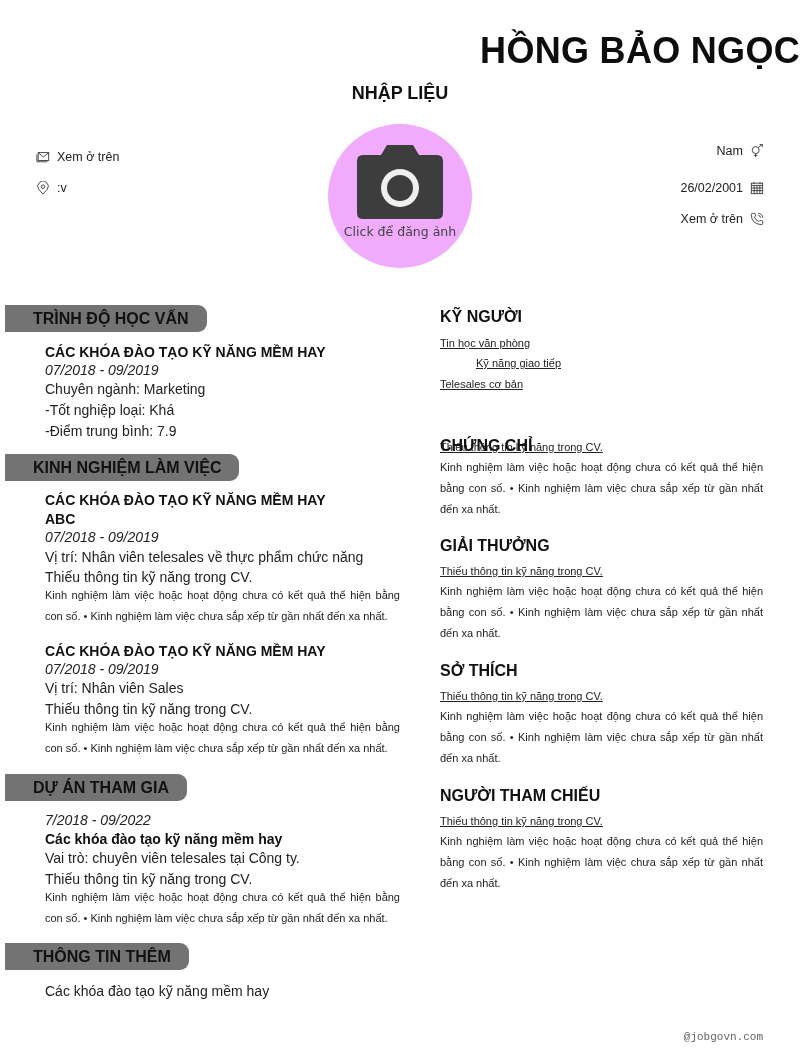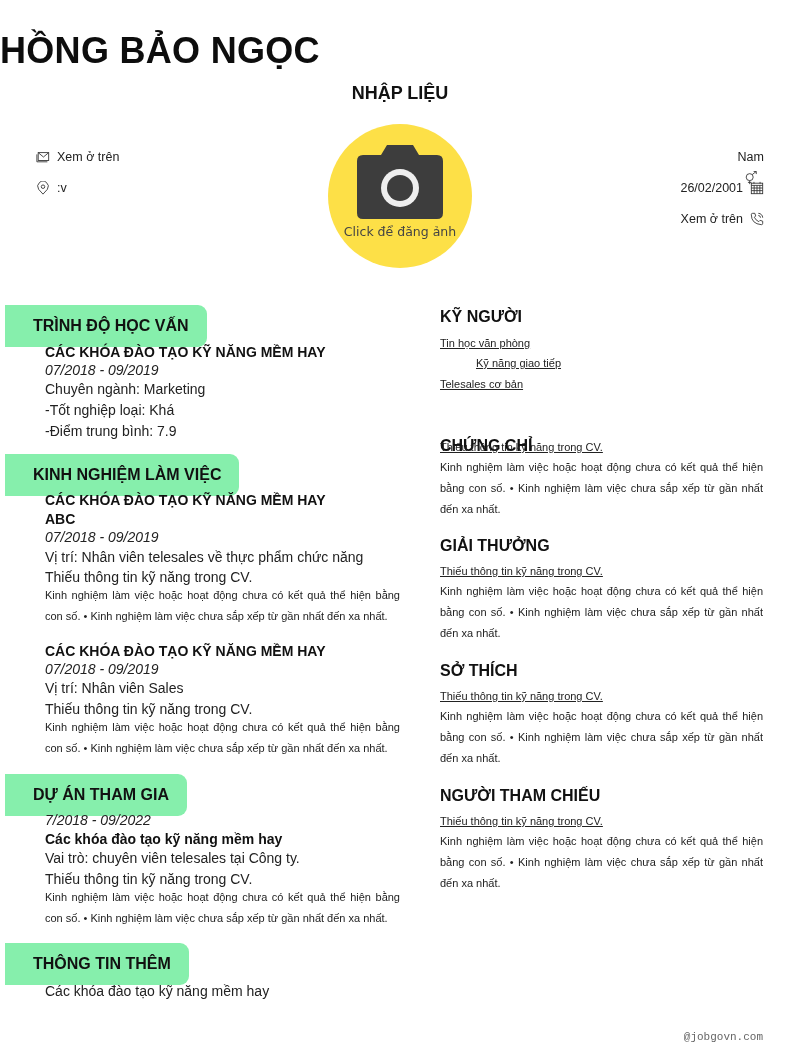--- a/index.html
+++ b/index.html
@@ -6,7 +6,7 @@
     html, body { width: 800px; height: 1053px; background: #ffffff; }
     body { font-family: "Liberation Sans", sans-serif; color: #1a1a1a; position: relative; overflow: hidden; }
 
-    .name { position: absolute; top: 30px; left: 0; width: 800px; text-align: left; font-size: 36px; font-weight: bold; color: #0d0d0d; letter-spacing: 0.3px; }
+    .name { position: absolute; top: 30px; left: 0; width: 800px; text-align: right; font-size: 36px; font-weight: bold; color: #0d0d0d; letter-spacing: 0.3px; }
     .position { position: absolute; top: 83px; left: 0; width: 800px; text-align: center; font-size: 18px; font-weight: bold; color: #111; }
 
     .contact-left { position: absolute; left: 36px; font-size: 12.5px; color: #222; display: flex; align-items: center; gap: 7px; }

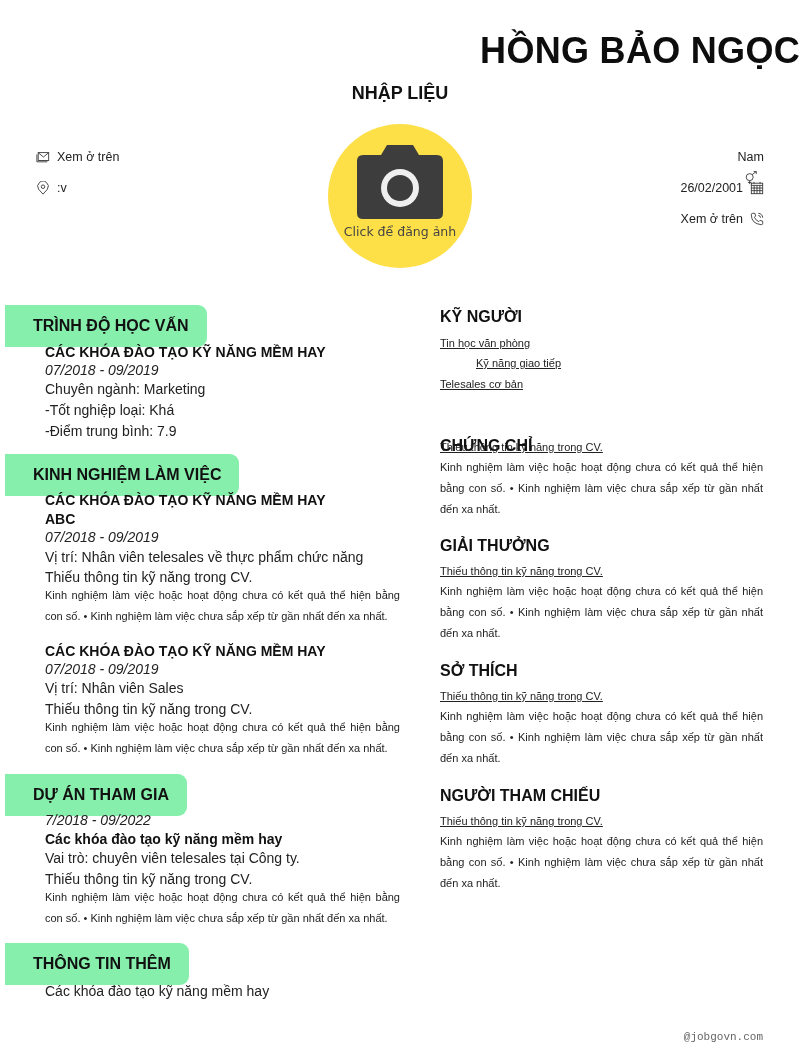--- a/index.html
+++ b/index.html
@@ -66,7 +66,7 @@
   <div class="avatar-label">Click để đăng ảnh</div>
 </div>
 
-<div class="contact-right" style="top:150px;flex-direction:column;">
+<div class="contact-right" style="top:144px;">
   <span>Nam</span>
   <span class="icon">
     <svg viewBox="0 0 16 16" fill="none" stroke="#333" stroke-width="1">

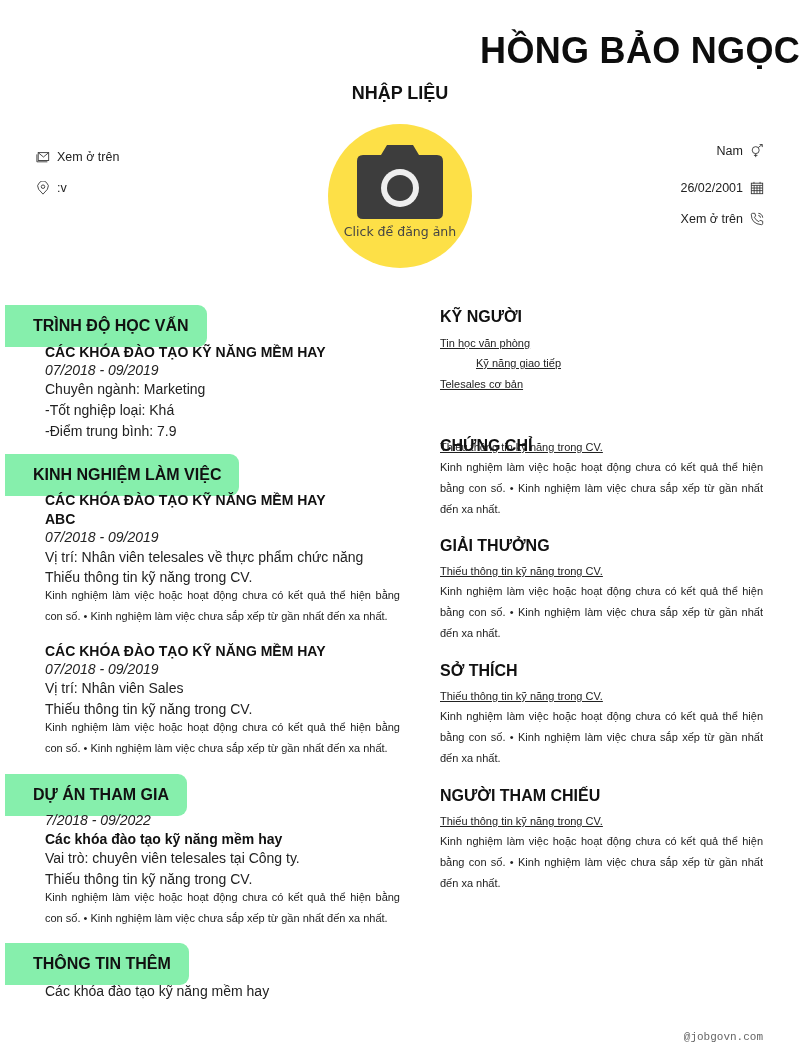--- a/index.html
+++ b/index.html
@@ -14,7 +14,7 @@
     .icon { width: 14px; height: 14px; display: inline-block; }
     .icon svg { width: 14px; height: 14px; display: block; }
 
-    .avatar { position: absolute; left: 328px; top: 124px; width: 144px; height: 144px; border-radius: 50%; background: #fde047; }
+    .avatar { position: absolute; left: 328px; top: 124px; width: 144px; height: 144px; border-radius: 50%; background: #f0abfc; }
     .camera { position: absolute; left: 29px; top: 21px; width: 86px; height: 74px; }
     .avatar-label { position: absolute; left: 0; top: 100px; width: 144px; text-align: center; font-size: 12.5px; color: #444; font-family: "DejaVu Sans", sans-serif; }
 

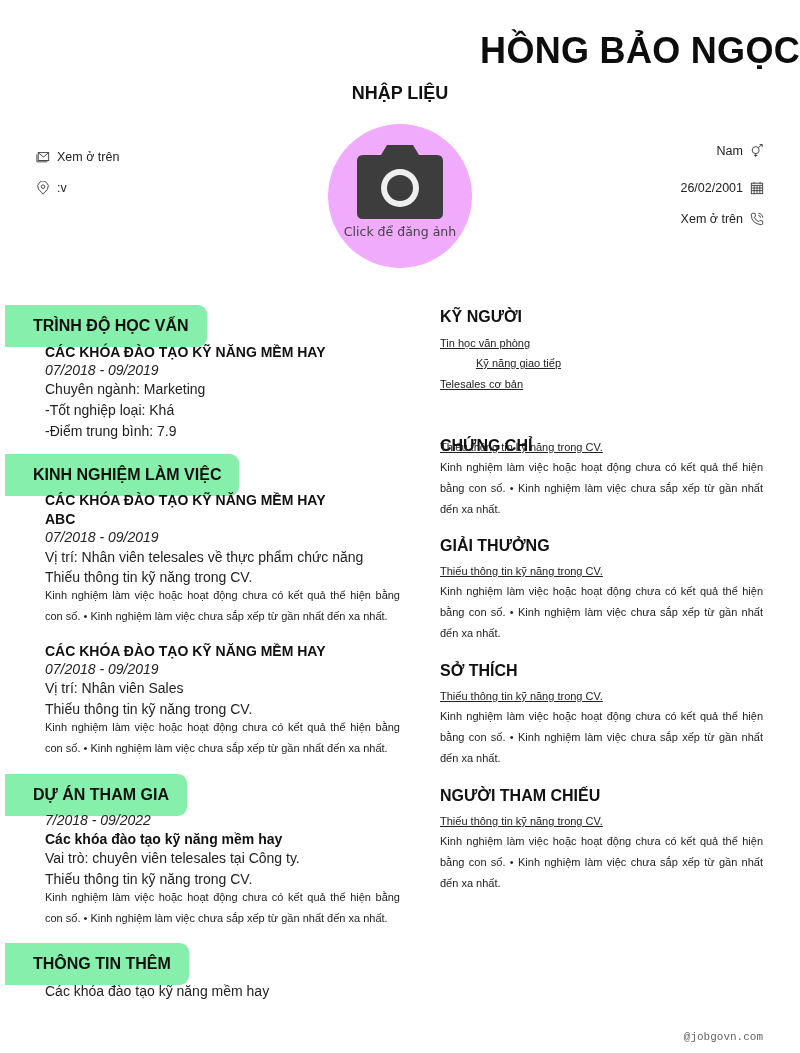--- a/index.html
+++ b/index.html
@@ -18,7 +18,7 @@
     .camera { position: absolute; left: 29px; top: 21px; width: 86px; height: 74px; }
     .avatar-label { position: absolute; left: 0; top: 100px; width: 144px; text-align: center; font-size: 12.5px; color: #444; font-family: "DejaVu Sans", sans-serif; }
 
-    .sec-head { position: absolute; left: 5px; height: 42px; background: #86efac; border-radius: 0 9px 9px 0; padding-left: 28px; padding-right: 18px; font-size: 16px; font-weight: bold; color: #111; display: flex; align-items: center; }
+    .sec-head { position: absolute; left: 5px; height: 27px; background: #737373; border-radius: 0 9px 9px 0; padding-left: 28px; padding-right: 18px; font-size: 16px; font-weight: bold; color: #111; display: flex; align-items: center; }
 
     .l-item { position: absolute; left: 45px; font-size: 14px; color: #222; white-space: nowrap; }
     .l-bold { font-weight: bold; color: #111; }

